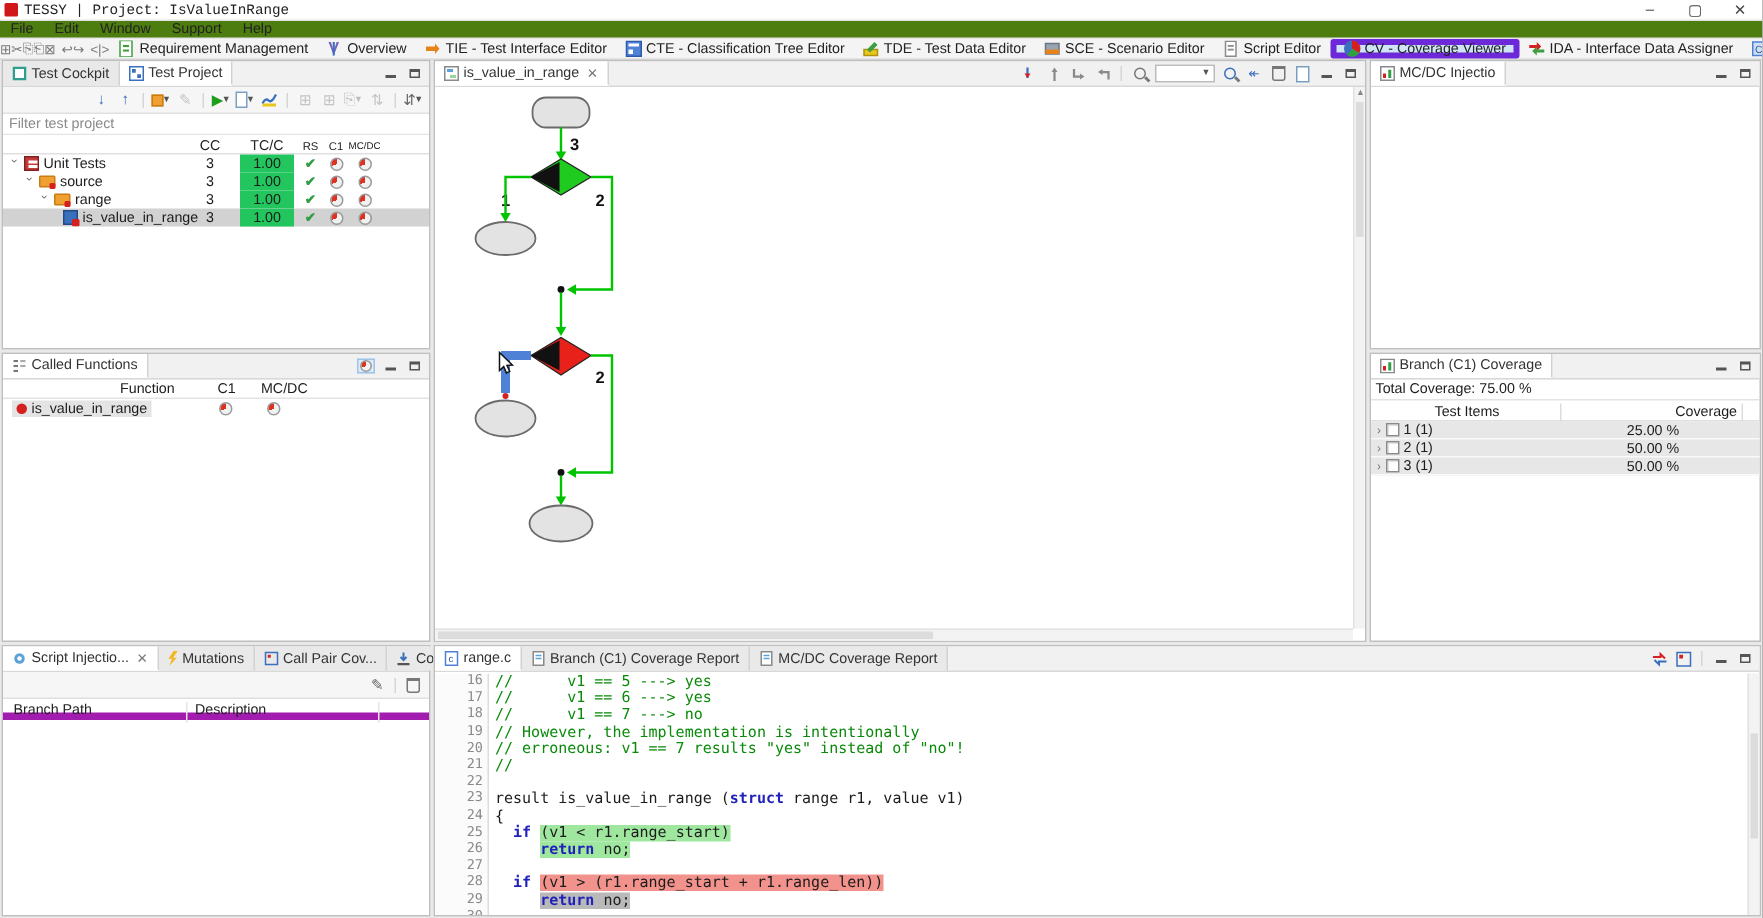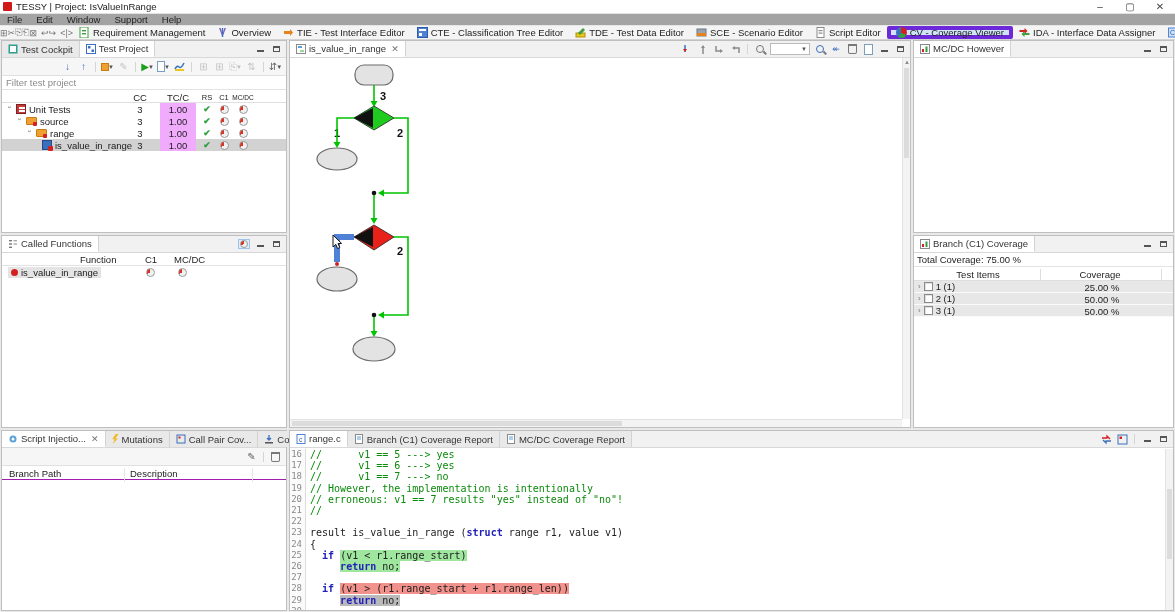--- a/index.html
+++ b/index.html
@@ -11,7 +11,7 @@
   
   .titlebar{position:absolute;left:0;top:0;width:1175px;height:14px;background:#fff;display:flex;align-items:center;border-bottom:1px solid #e2e2e2;}
   .app-logo{width:9px;height:9px;background:#d01818;margin:0 4px 0 3px;border-radius:1px;}
-  .titlebar .title{font-size:9.5px;color:#222;}
+  .titlebar .title{font-size:9.5px;color:#222;font-family:Liberation Mono, monospace;}
   .win-controls{margin-left:auto;display:flex;}
   .win-btn{width:30px;height:13px;display:flex;align-items:center;justify-content:center;font-size:10px;color:#444;}
   .menubar{position:absolute;left:0;top:14px;width:1175px;height:12px;background:#a3a3a3;display:flex;align-items:center;border-bottom:1px solid #e6e6e6;}

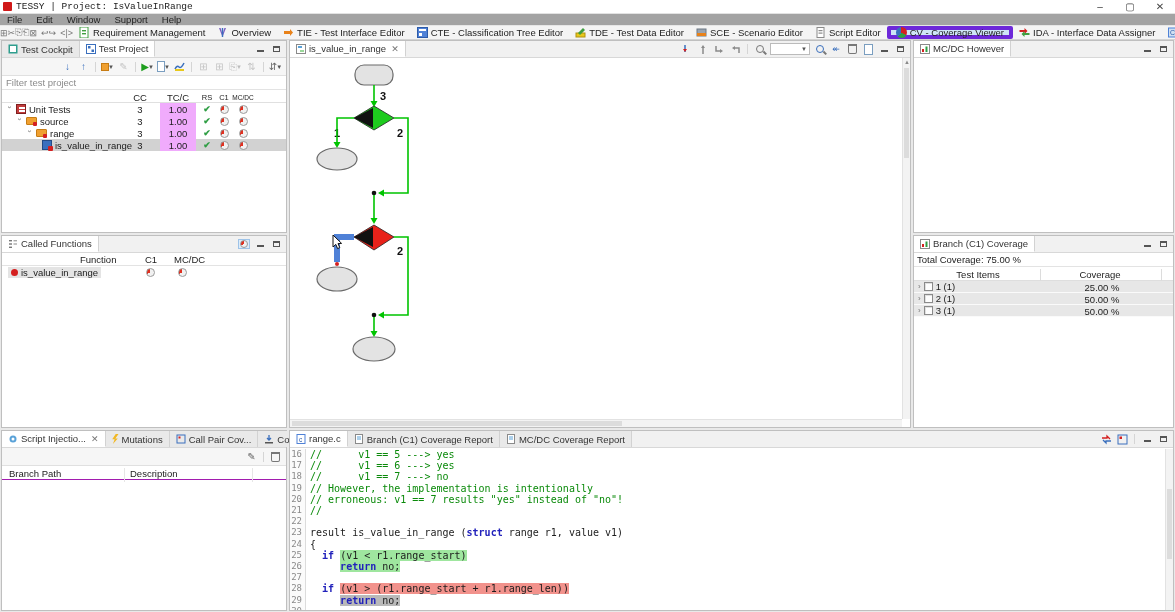--- a/index.html
+++ b/index.html
@@ -14,7 +14,7 @@
   .titlebar .title{font-size:9.5px;color:#222;font-family:Liberation Mono, monospace;}
   .win-controls{margin-left:auto;display:flex;}
   .win-btn{width:30px;height:13px;display:flex;align-items:center;justify-content:center;font-size:10px;color:#444;}
-  .menubar{position:absolute;left:0;top:14px;width:1175px;height:12px;background:#a3a3a3;display:flex;align-items:center;border-bottom:1px solid #e6e6e6;}
+  .menubar{position:absolute;left:0;top:14px;width:1175px;height:12px;background:#4d7c0f;display:flex;align-items:center;border-bottom:1px solid #e6e6e6;}
   .menu-item{padding:0 7px;font-size:9.5px;color:#222;}
   .toolbar{position:absolute;left:0;top:26px;width:1175px;height:14px;background:#f4f4f4;border-bottom:1px solid #d3d3d3;display:flex;align-items:center;}
   .tb-ico{width:14px;height:12px;display:flex;align-items:center;justify-content:center;color:#777;font-size:9px;}

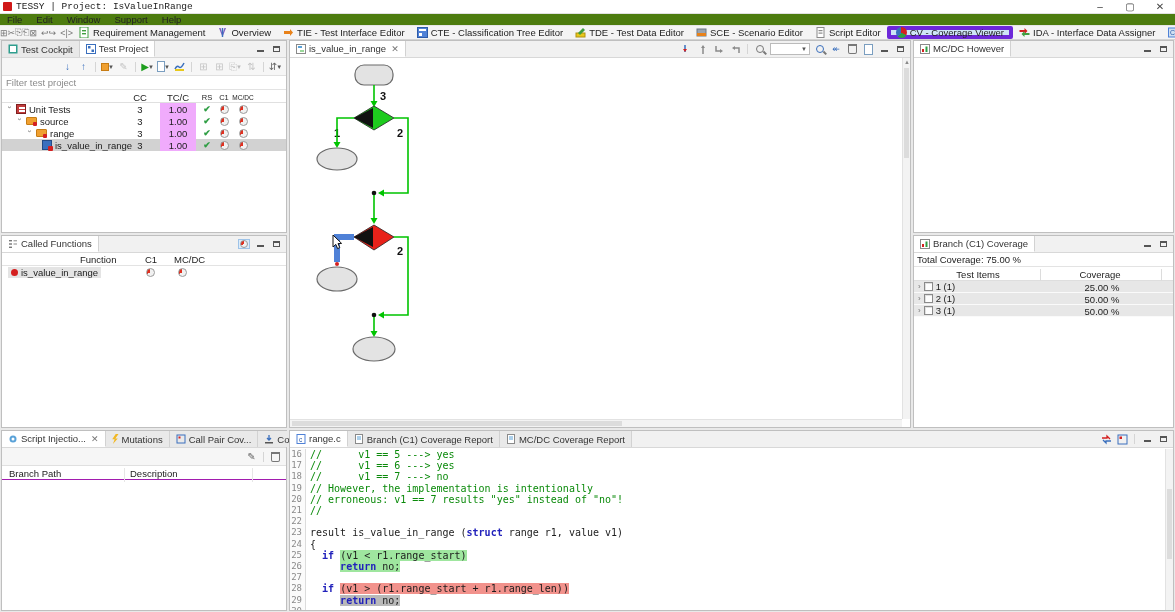--- a/index.html
+++ b/index.html
@@ -567,7 +567,7 @@
             <rect x="2" y="5" width="2" height="3" fill="#d42020"></rect>
             <rect x="5.5" y="2.5" width="2" height="5.5" fill="#2f9e44"></rect>
           </svg>
-        <span>MC/DC However</span>
+        <span>MC/DC Injectio</span>
         </span>
       <span class="tab-spacer"></span>
       <span class="panel-btns">

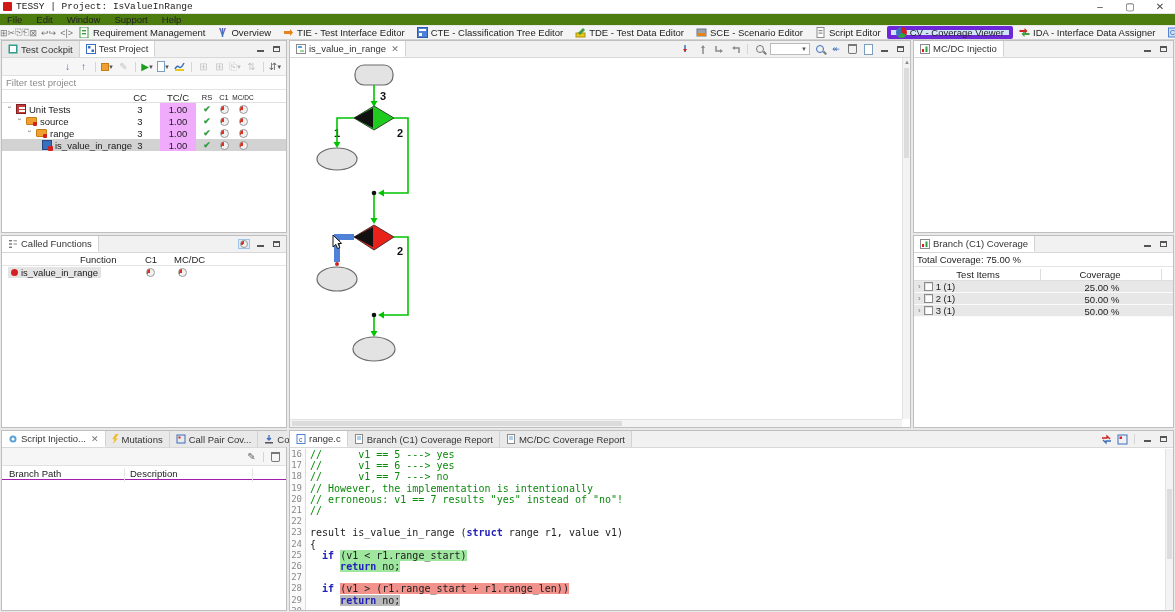--- a/index.html
+++ b/index.html
@@ -51,7 +51,7 @@
   .cell{position:absolute;top:0;height:12px;display:flex;align-items:center;justify-content:center;font-size:9.5px;}
   .c-cc{left:120px;width:36px;}  .c-tcc{left:158px;width:36px;}
   .c-rs{left:198px;width:14px;}  .c-c1{left:214px;width:16px;} .c-mc{left:232px;width:18px;}
-  .green-cell{background:#f0abfc;}
+  .green-cell{background:#22c55e;}
   .check{color:#2f9e44;font-weight:bold;font-size:9px;}
   .pie{width:9px;height:9px;border-radius:50%;border:1px solid #9a9a9a;background:conic-gradient(#f1f1f1 0deg 250deg,#e03020 250deg 360deg);display:inline-block;}
   .mini-ico{width:10px;height:10px;flex:none;display:inline-block;}

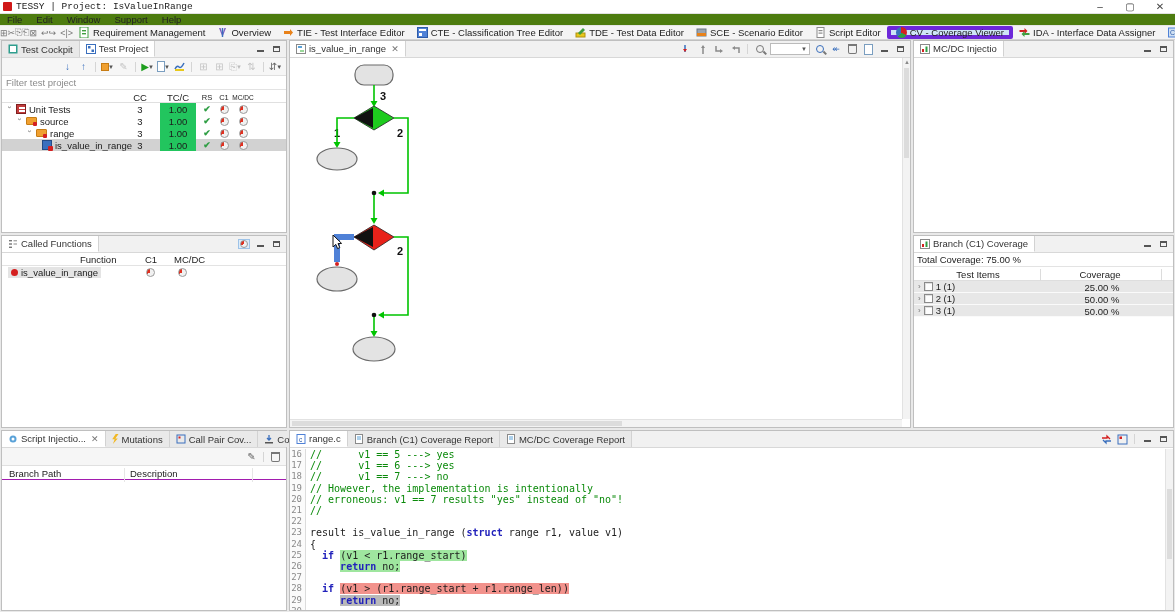--- a/index.html
+++ b/index.html
@@ -604,7 +604,7 @@
     <div class="total-bar">Total Coverage: 75.00 %</div>
     <div class="bc-head">
       <span style="left:0;width:128px;">Test Items</span>
-      <span style="left:128px;width:116px;">Coverage</span>
+      <span style="left:128px;width:116px;text-align:right;">Coverage</span>
       <span class="vline" style="left:126px;height:14px;background:#dcdcdc;"></span>
       <span class="vline" style="left:247px;height:14px;background:#dcdcdc;"></span>
     </div>

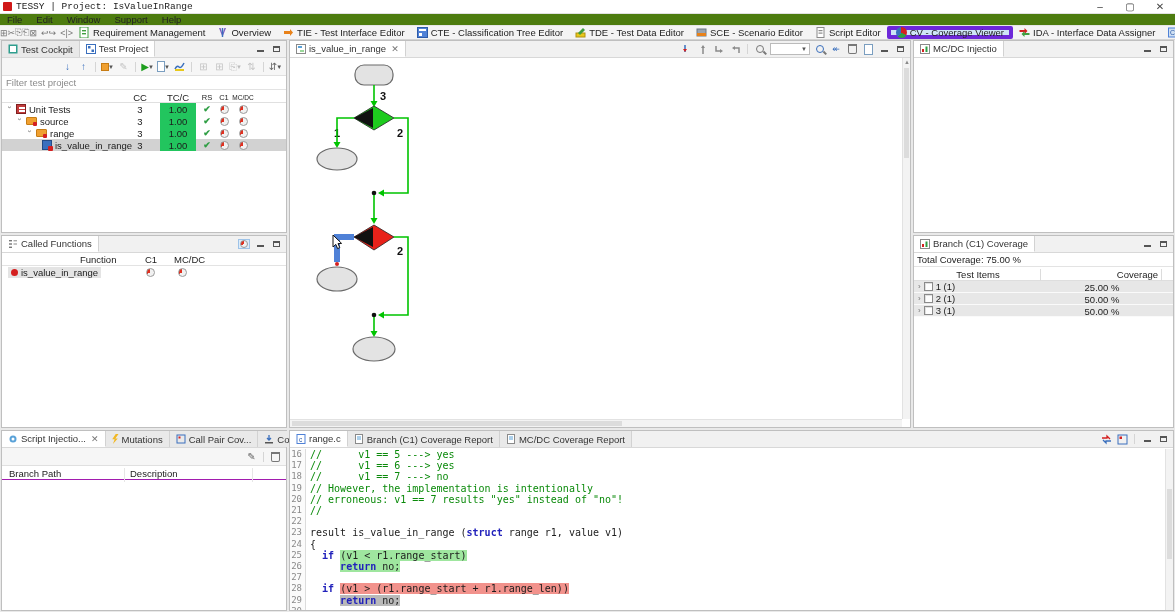--- a/index.html
+++ b/index.html
@@ -83,7 +83,7 @@
   
   .code-area{position:absolute;left:0;top:18px;right:8px;bottom:0;overflow:hidden;background:#fff;font-family:"DejaVu Sans Mono","Liberation Mono",monospace;font-size:10px;line-height:11.2px;}
   .cl{display:flex;white-space:pre;}
-  .ln{width:16px;flex:none;text-align:right;padding-right:3px;color:#8a8a8a;background:#fbfbfb;border-right:1px solid #dcdcdc;font-size:9px;}
+  .ln{width:36px;flex:none;text-align:right;padding-right:3px;color:#8a8a8a;background:#fbfbfb;border-right:1px solid #dcdcdc;font-size:9px;}
   .ct{padding-left:4px;}
   .com{color:#0a8a0a;}
   .kw{color:#2222bb;font-weight:bold;}

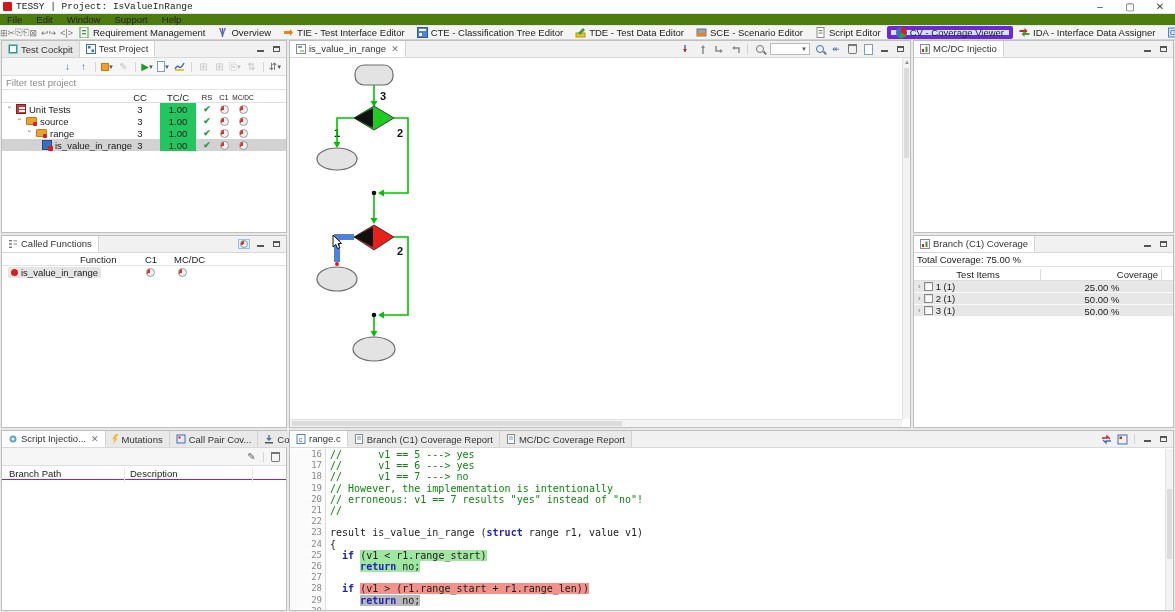--- a/index.html
+++ b/index.html
@@ -62,7 +62,7 @@
   .cf-name{background:#e4e4e4;padding:0 3px;display:inline-flex;align-items:center;gap:3px;margin-left:6px;}
   .red-dot{width:7px;height:7px;border-radius:50%;background:#d42020;display:inline-block;}
   
-  .fi-head{position:relative;height:14px;border-bottom:1px solid #a21caf;font-size:9.5px;color:#222;text-decoration:underline;}
+  .fi-head{position:relative;height:14px;border-bottom:5px solid #a21caf;font-size:9.5px;color:#222;text-decoration:underline;}
   .fi-head span{position:absolute;top:2px;}
   .vline{position:absolute;top:0;bottom:0;width:1px;background:#e6e6e6;}
   

